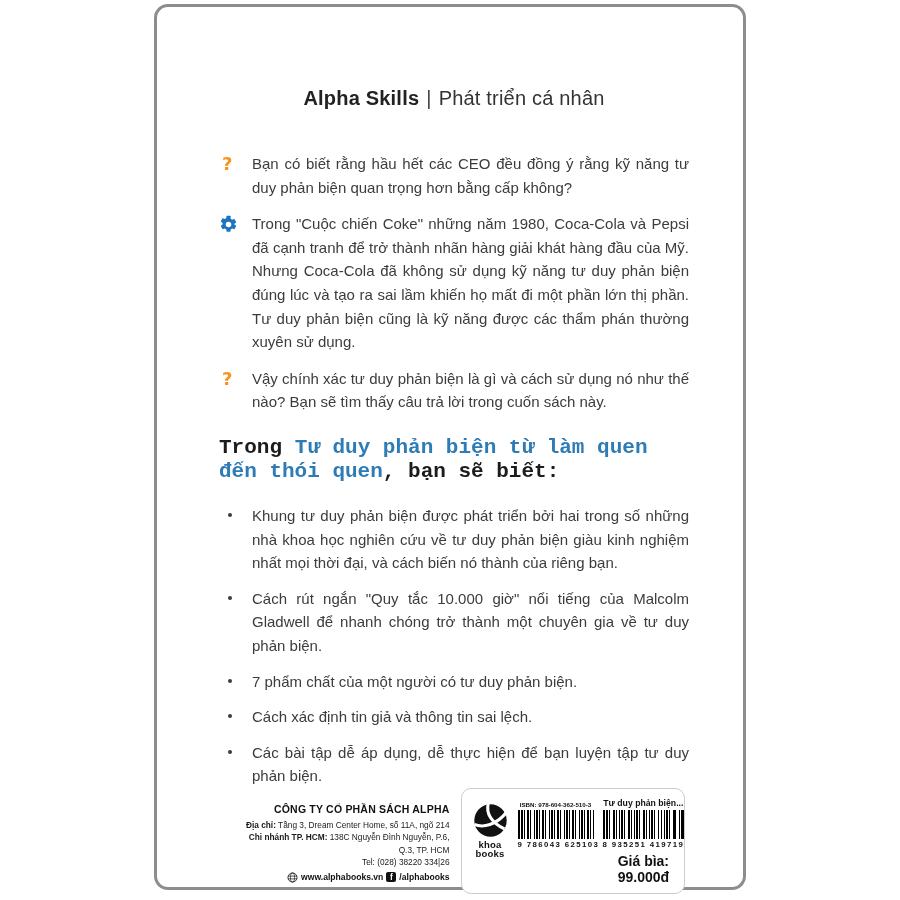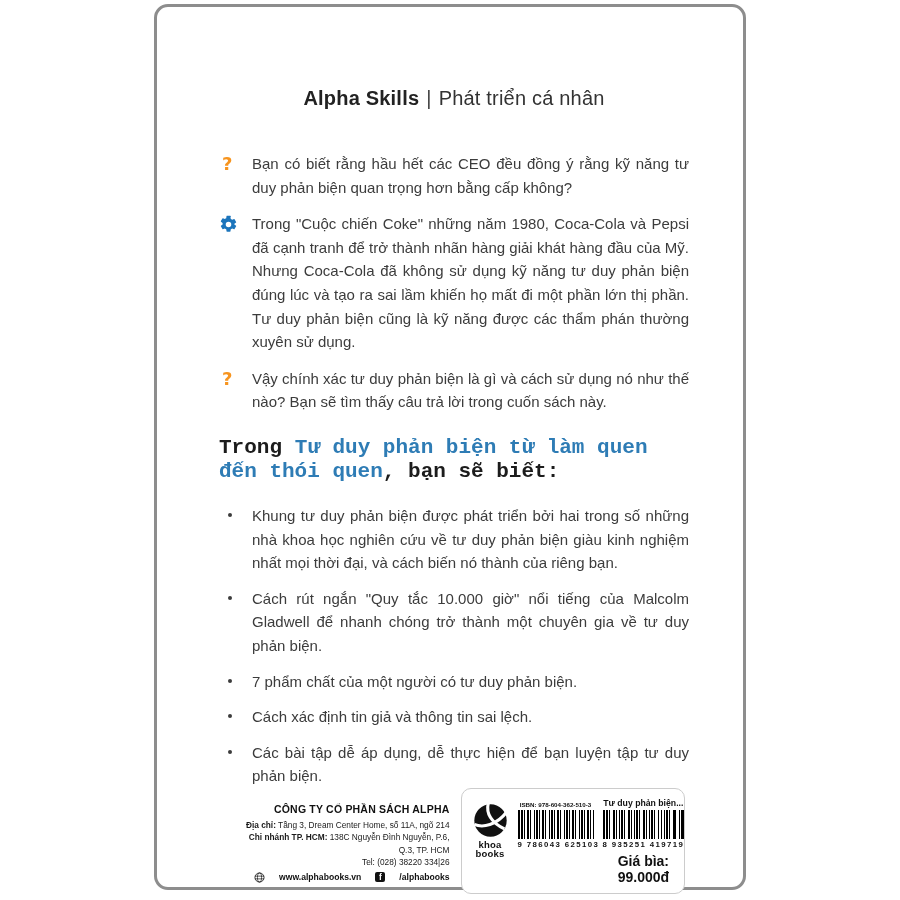--- a/index.html
+++ b/index.html
@@ -94,7 +94,7 @@
   .pub-line b { font-weight: bold; }
   .pub-links {
     margin-top: 3px;
-    display: flex; justify-content: flex-end; align-items: center; gap: 14px;
+    display: flex; justify-content: flex-end; align-items: center; gap: 3px;
     font-size: 8.6px; font-weight: 600; color: #111;
   }
   .globe svg { width: 11px; height: 11px; display: block; }

